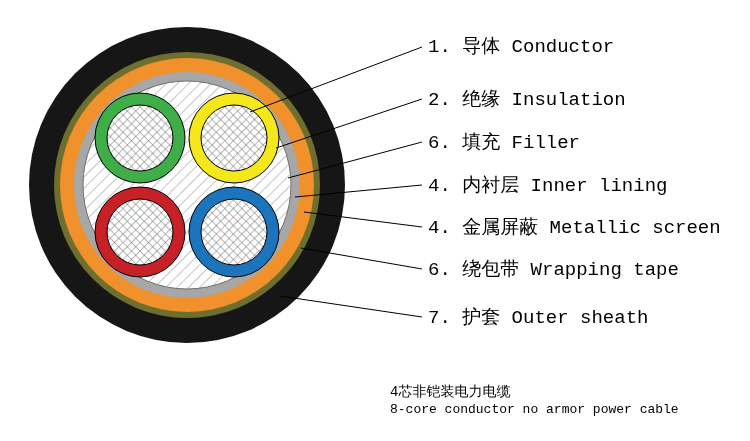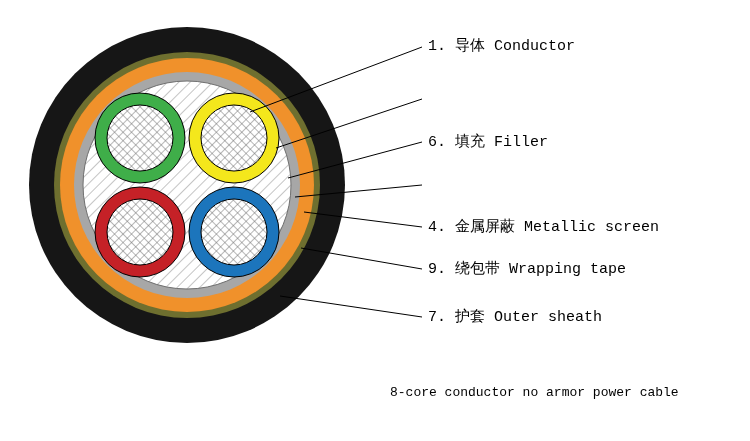--- a/index.html
+++ b/index.html
@@ -23,7 +23,7 @@
   .leader-label {
     position: absolute;
     left: 428px;
-    font-size: 15px;
+    font-size: 19px;
     color: #000000;
     white-space: nowrap;
     line-height: 18px;

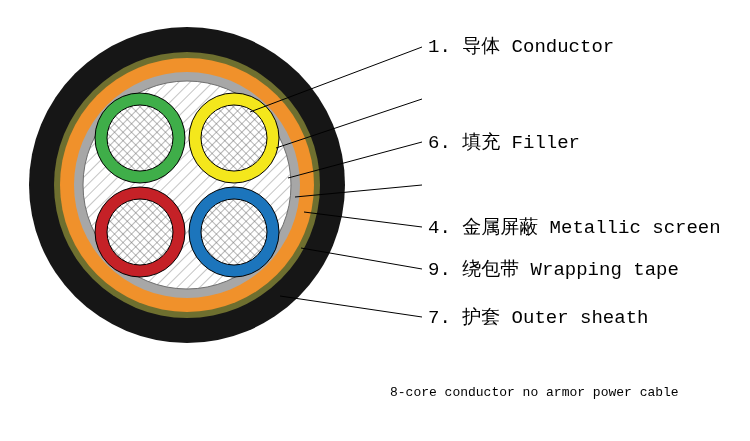--- a/index.html
+++ b/index.html
@@ -107,6 +107,7 @@
   </svg>
 
   <div class="leader-label label-1">1. 导体 Conductor</div>
+  <div class="leader-label label-2">2. 绝缘 Insulation</div>
   <div class="leader-label label-3">6. 填充 Filler</div>
   <div class="leader-label label-5">4. 金属屏蔽 Metallic screen</div>
   <div class="leader-label label-6">9. 绕包带 Wrapping tape</div>

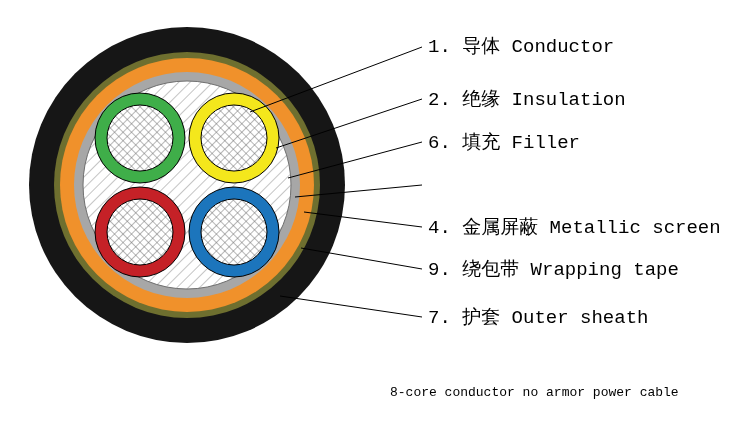--- a/index.html
+++ b/index.html
@@ -109,6 +109,7 @@
   <div class="leader-label label-1">1. 导体 Conductor</div>
   <div class="leader-label label-2">2. 绝缘 Insulation</div>
   <div class="leader-label label-3">6. 填充 Filler</div>
+  <div class="leader-label label-4">4. 内衬层 Inner lining</div>
   <div class="leader-label label-5">4. 金属屏蔽 Metallic screen</div>
   <div class="leader-label label-6">9. 绕包带 Wrapping tape</div>
   <div class="leader-label label-7">7. 护套 Outer sheath</div>

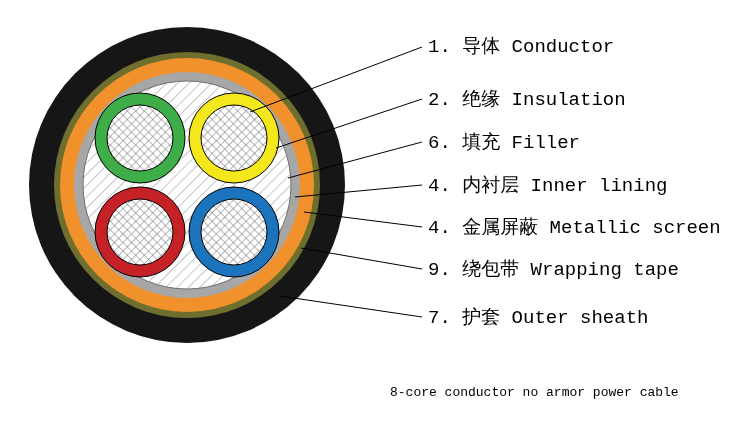--- a/index.html
+++ b/index.html
@@ -111,7 +111,7 @@
   <div class="leader-label label-3">6. 填充 Filler</div>
   <div class="leader-label label-4">4. 内衬层 Inner lining</div>
   <div class="leader-label label-5">4. 金属屏蔽 Metallic screen</div>
-  <div class="leader-label label-6">9. 绕包带 Wrapping tape</div>
+  <div class="leader-label label-6">6. 绕包带 Wrapping tape</div>
   <div class="leader-label label-7">7. 护套 Outer sheath</div>
 
   <div class="caption">

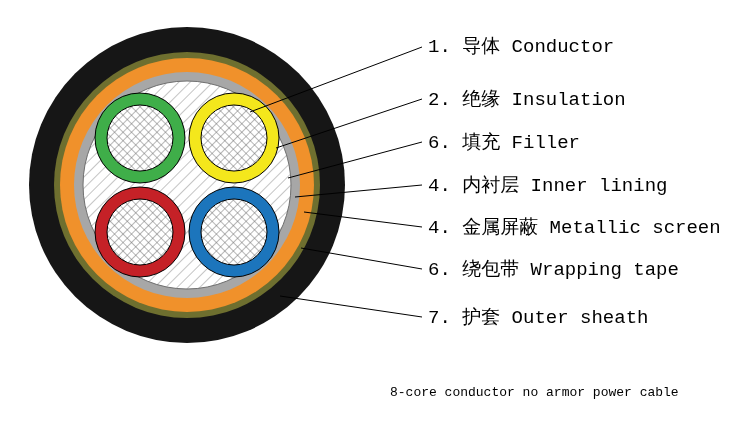--- a/index.html
+++ b/index.html
@@ -115,6 +115,7 @@
   <div class="leader-label label-7">7. 护套 Outer sheath</div>
 
   <div class="caption">
+    <div class="caption-line1">4芯非铠装电力电缆</div>
     <div class="caption-line2">8-core conductor no armor power cable</div>
   </div>
 

